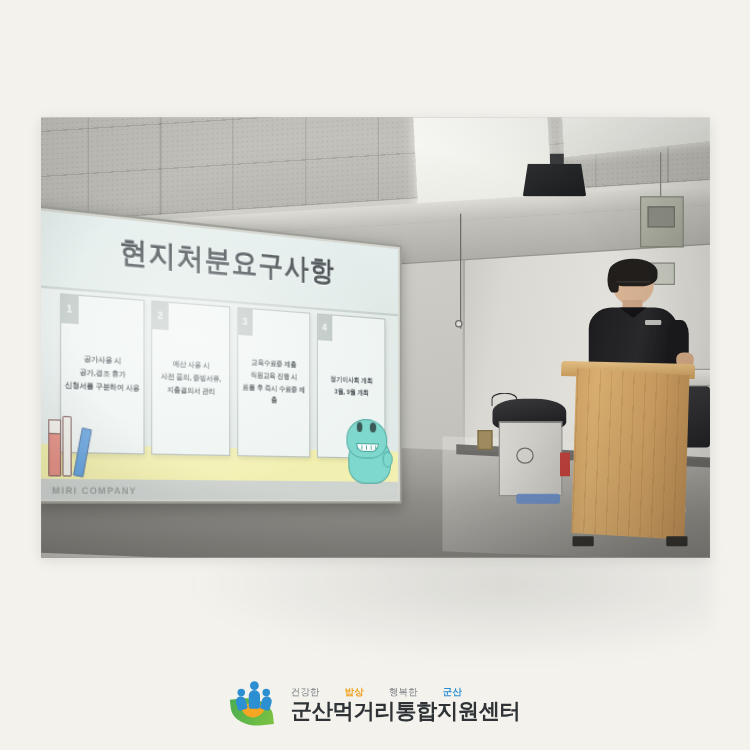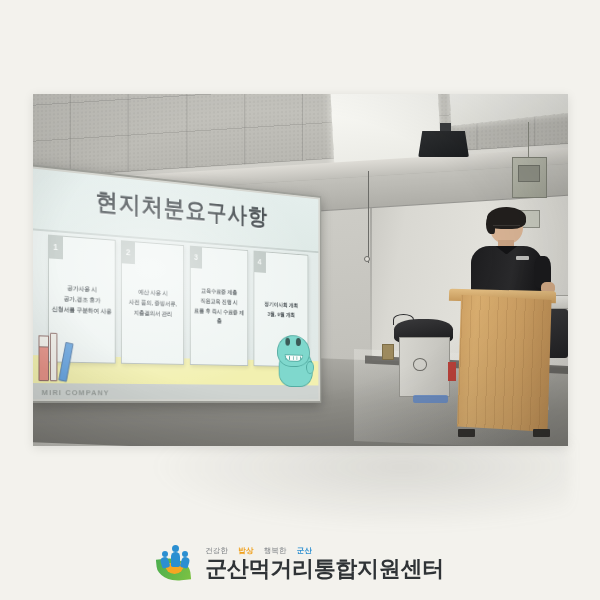--- a/index.html
+++ b/index.html
@@ -422,7 +422,7 @@
 
   .logo-text { display: flex; flex-direction: column; gap: 1px; }
   .logo-tag {
-    font-size: 7.5px; letter-spacing: .2px; display: flex; gap: 10px; align-items: baseline;
+    font-size: 7.5px; letter-spacing: .2px; display: flex; gap: 20px; align-items: baseline;
   }
   .tag-a { color: #7b7f83; }
   .tag-b { color: #f0a11e; font-weight: 700; }

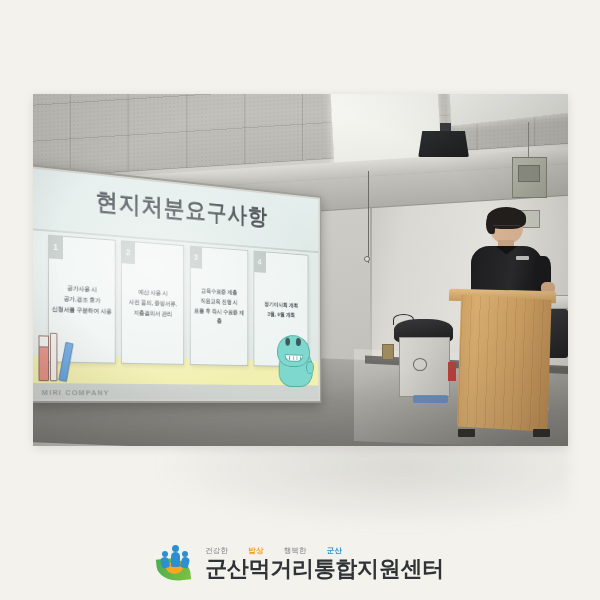--- a/index.html
+++ b/index.html
@@ -429,7 +429,7 @@
   .tag-c { color: #7b7f83; }
   .tag-d { color: #2b8fd1; font-weight: 700; }
   .logo-main {
-    font-size: 22px; font-weight: 800; color: #2f3336; letter-spacing: -0.3px;
+    font-size: 17px; font-weight: 800; color: #2f3336; letter-spacing: -0.3px;
     line-height: 1.05;
   }
   .logo-sub {

